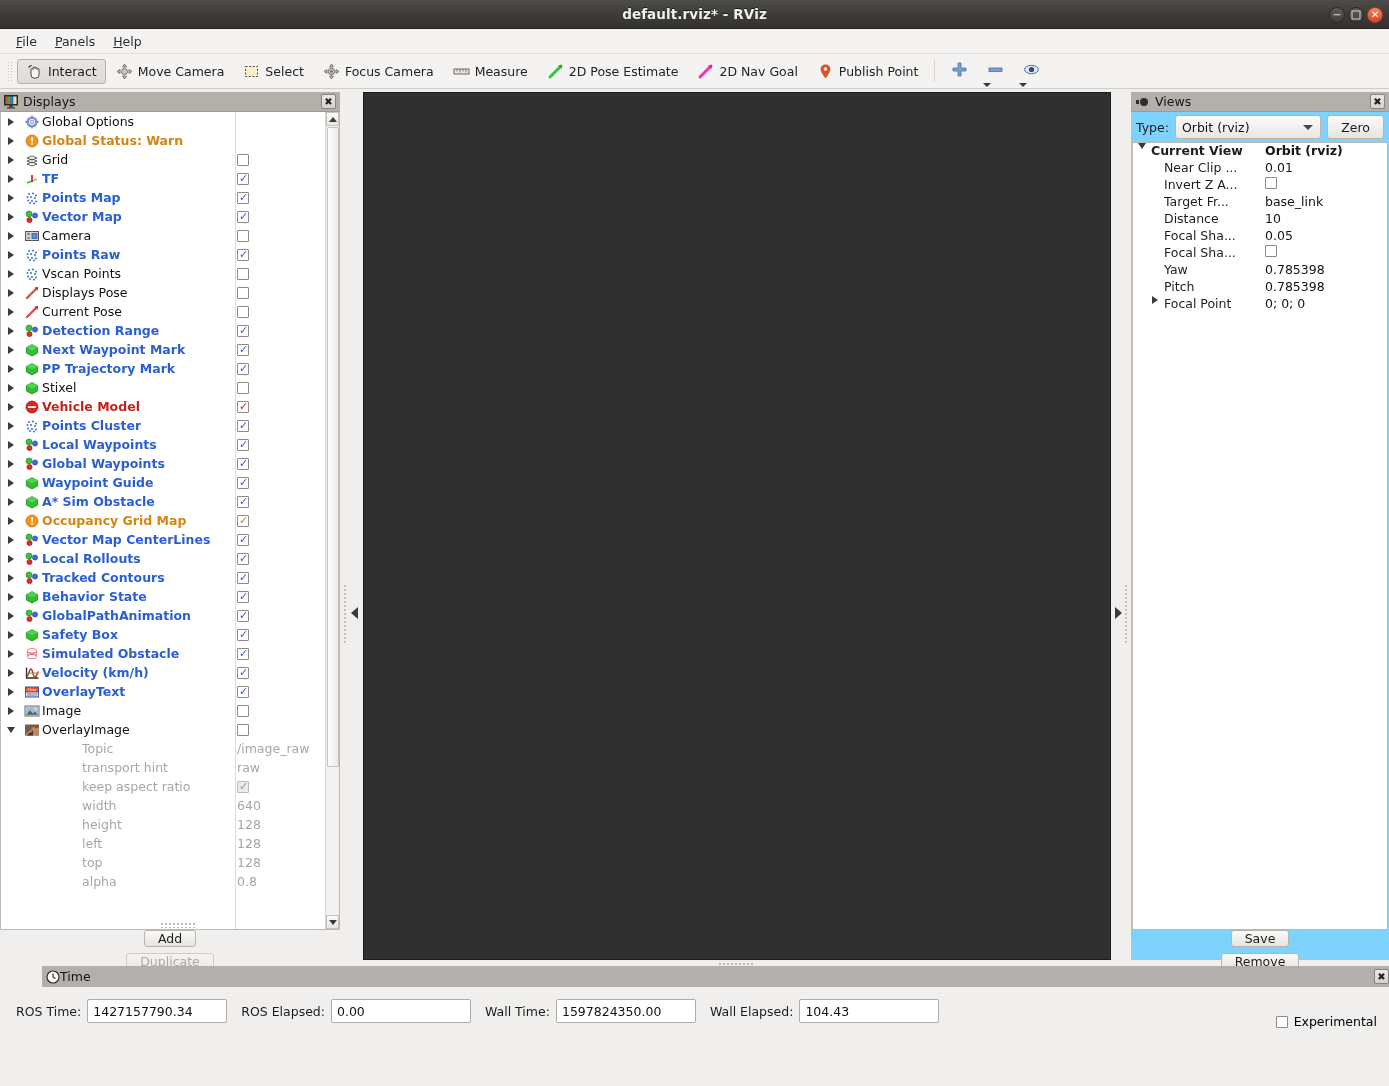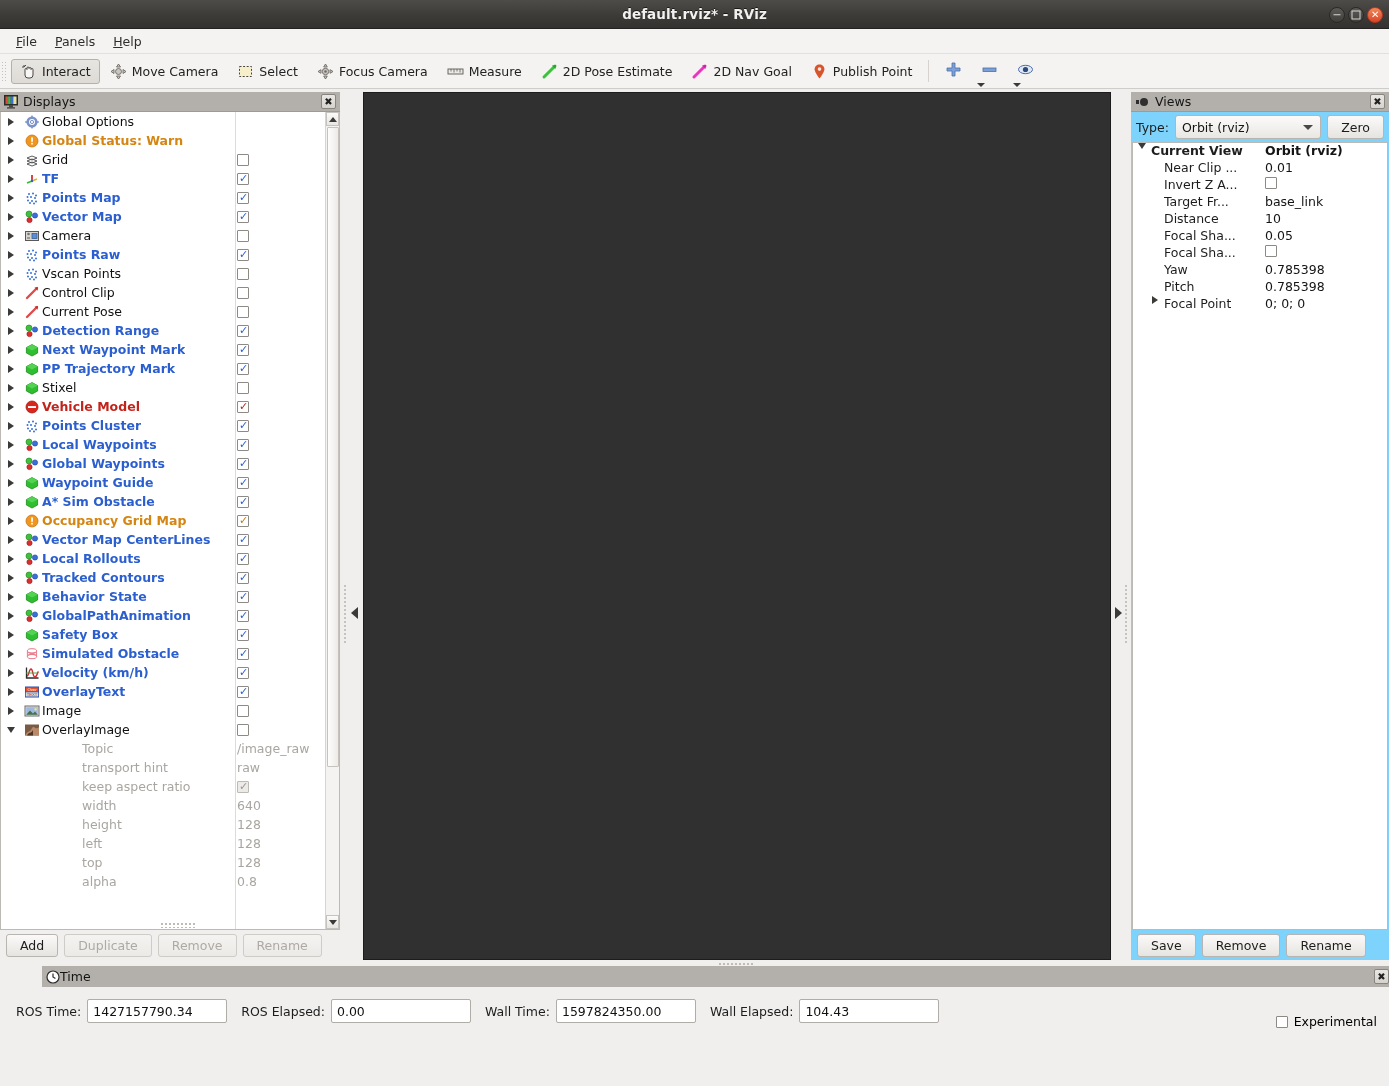--- a/index.html
+++ b/index.html
@@ -49,7 +49,7 @@
   .toolbar {
     position: absolute; left: 0; top: 54px; width: 1389px; height: 35px;
     background: #f4f3f1; border-bottom: 1px solid #cfcdc9;
-    display: flex; align-items: center; gap: 1px;
+    display: flex; align-items: center; padding-left: 6px; gap: 1px;
   }
   .grip { width: 7px; height: 22px; margin-right: 3px;
     background-image: radial-gradient(#c3c1bd 1px, transparent 1px);

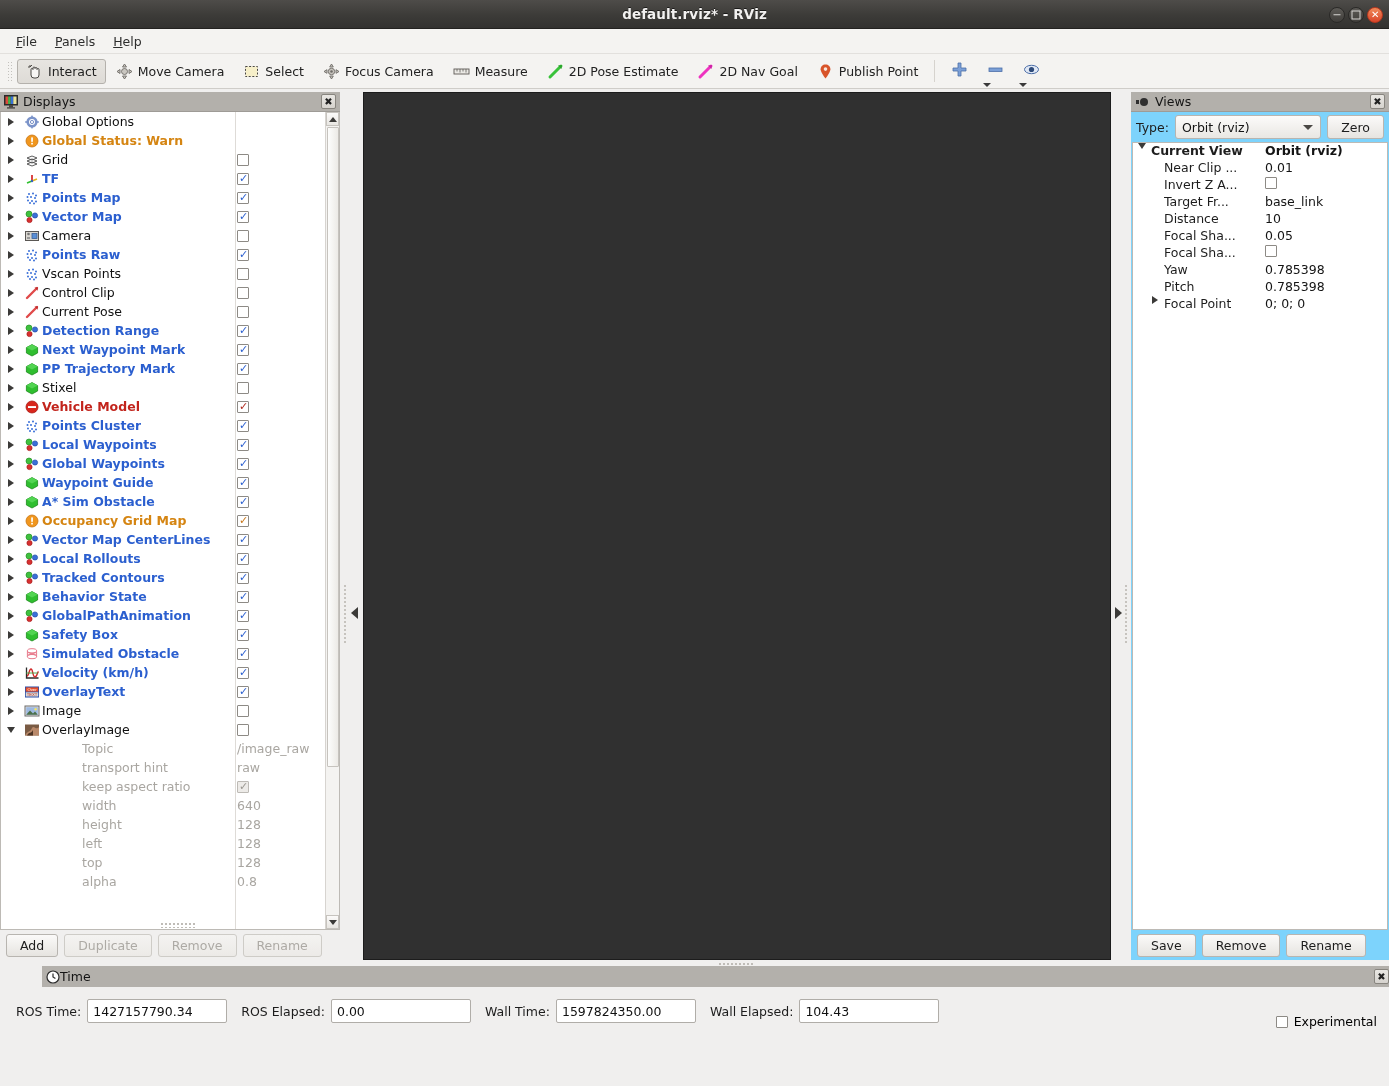--- a/index.html
+++ b/index.html
@@ -543,7 +543,7 @@
       <path d="M10.5 1.5 L14 1.2 L13.6 4.8 Z" fill="#c03030"></path>
               </svg>
             </span>
-            <span class="tlabel black">Control Clip</span>
+            <span class="tlabel black">Displays Pose</span>
             <span class="tcol2">
               <span class="cbx"></span>
             </span>

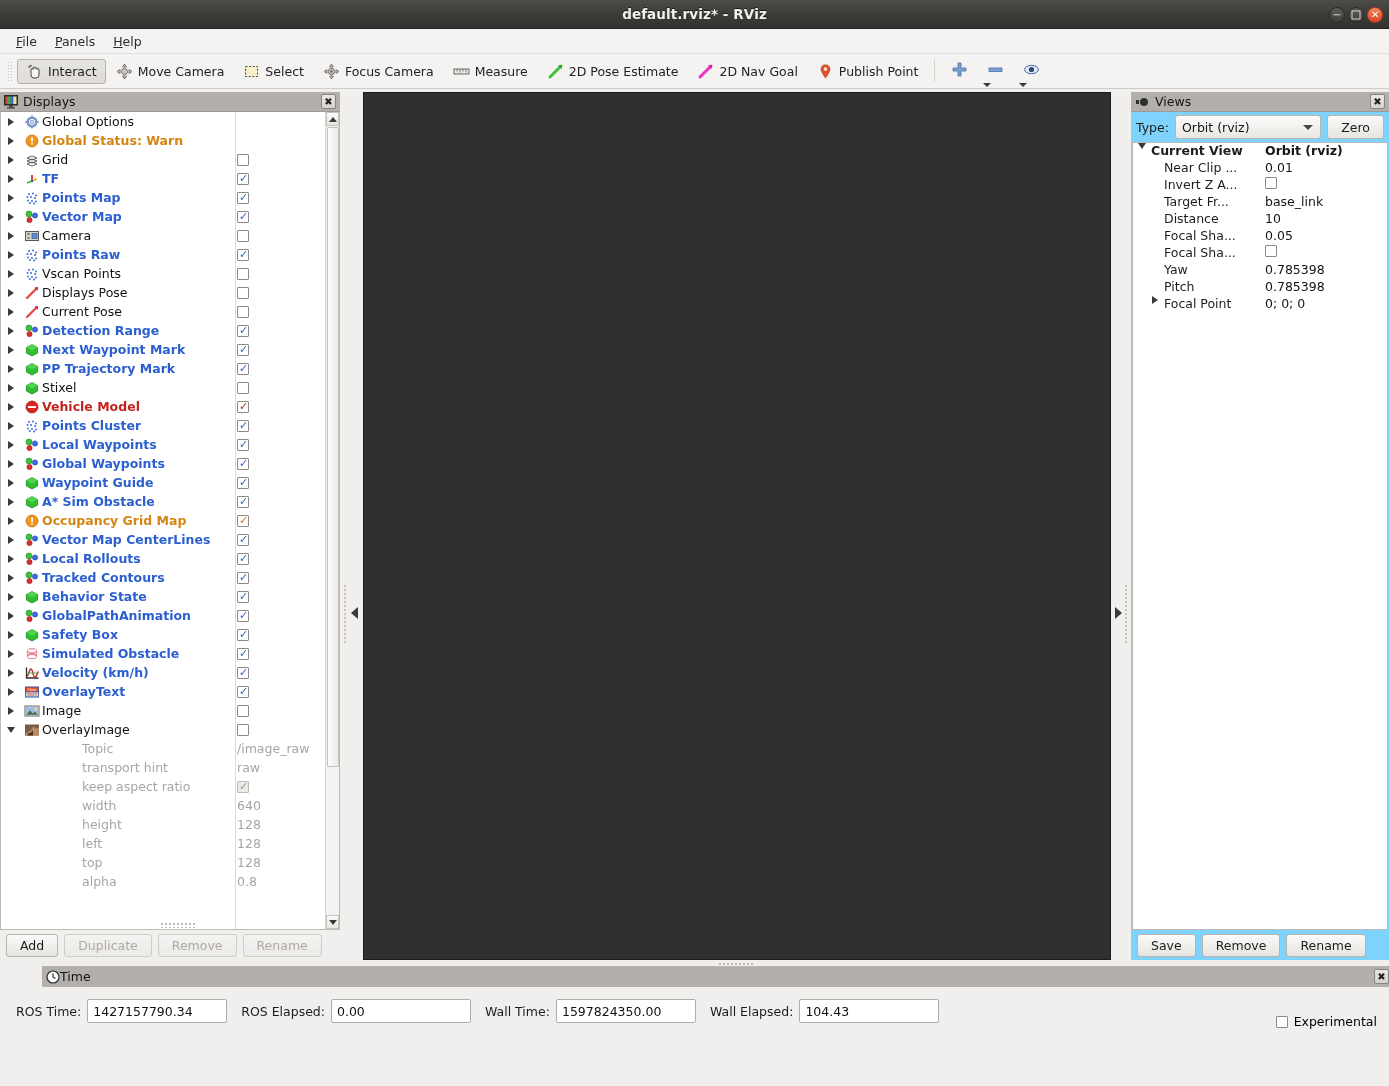--- a/index.html
+++ b/index.html
@@ -121,7 +121,7 @@
   .vs-thumb { position: absolute; left: 1px; width: 12px; background: linear-gradient(to right,#fdfdfc,#eceae6);
               border: 1px solid #c6c3be; border-radius: 1px; }
 
-  .panel-buttons { height: 30px; display: flex; align-items: center; gap: 6px; padding: 0 6px; }
+  .panel-buttons { height: 30px; display: flex; align-items: center; gap: 6px; padding: 0 6px; flex-direction: column; }
   .pbtn {
     height: 23px; padding: 0 13px; font-size: 12.5px; color: #1d1d1d;
     background: linear-gradient(to bottom,#fbfaf9,#e6e4e0);

